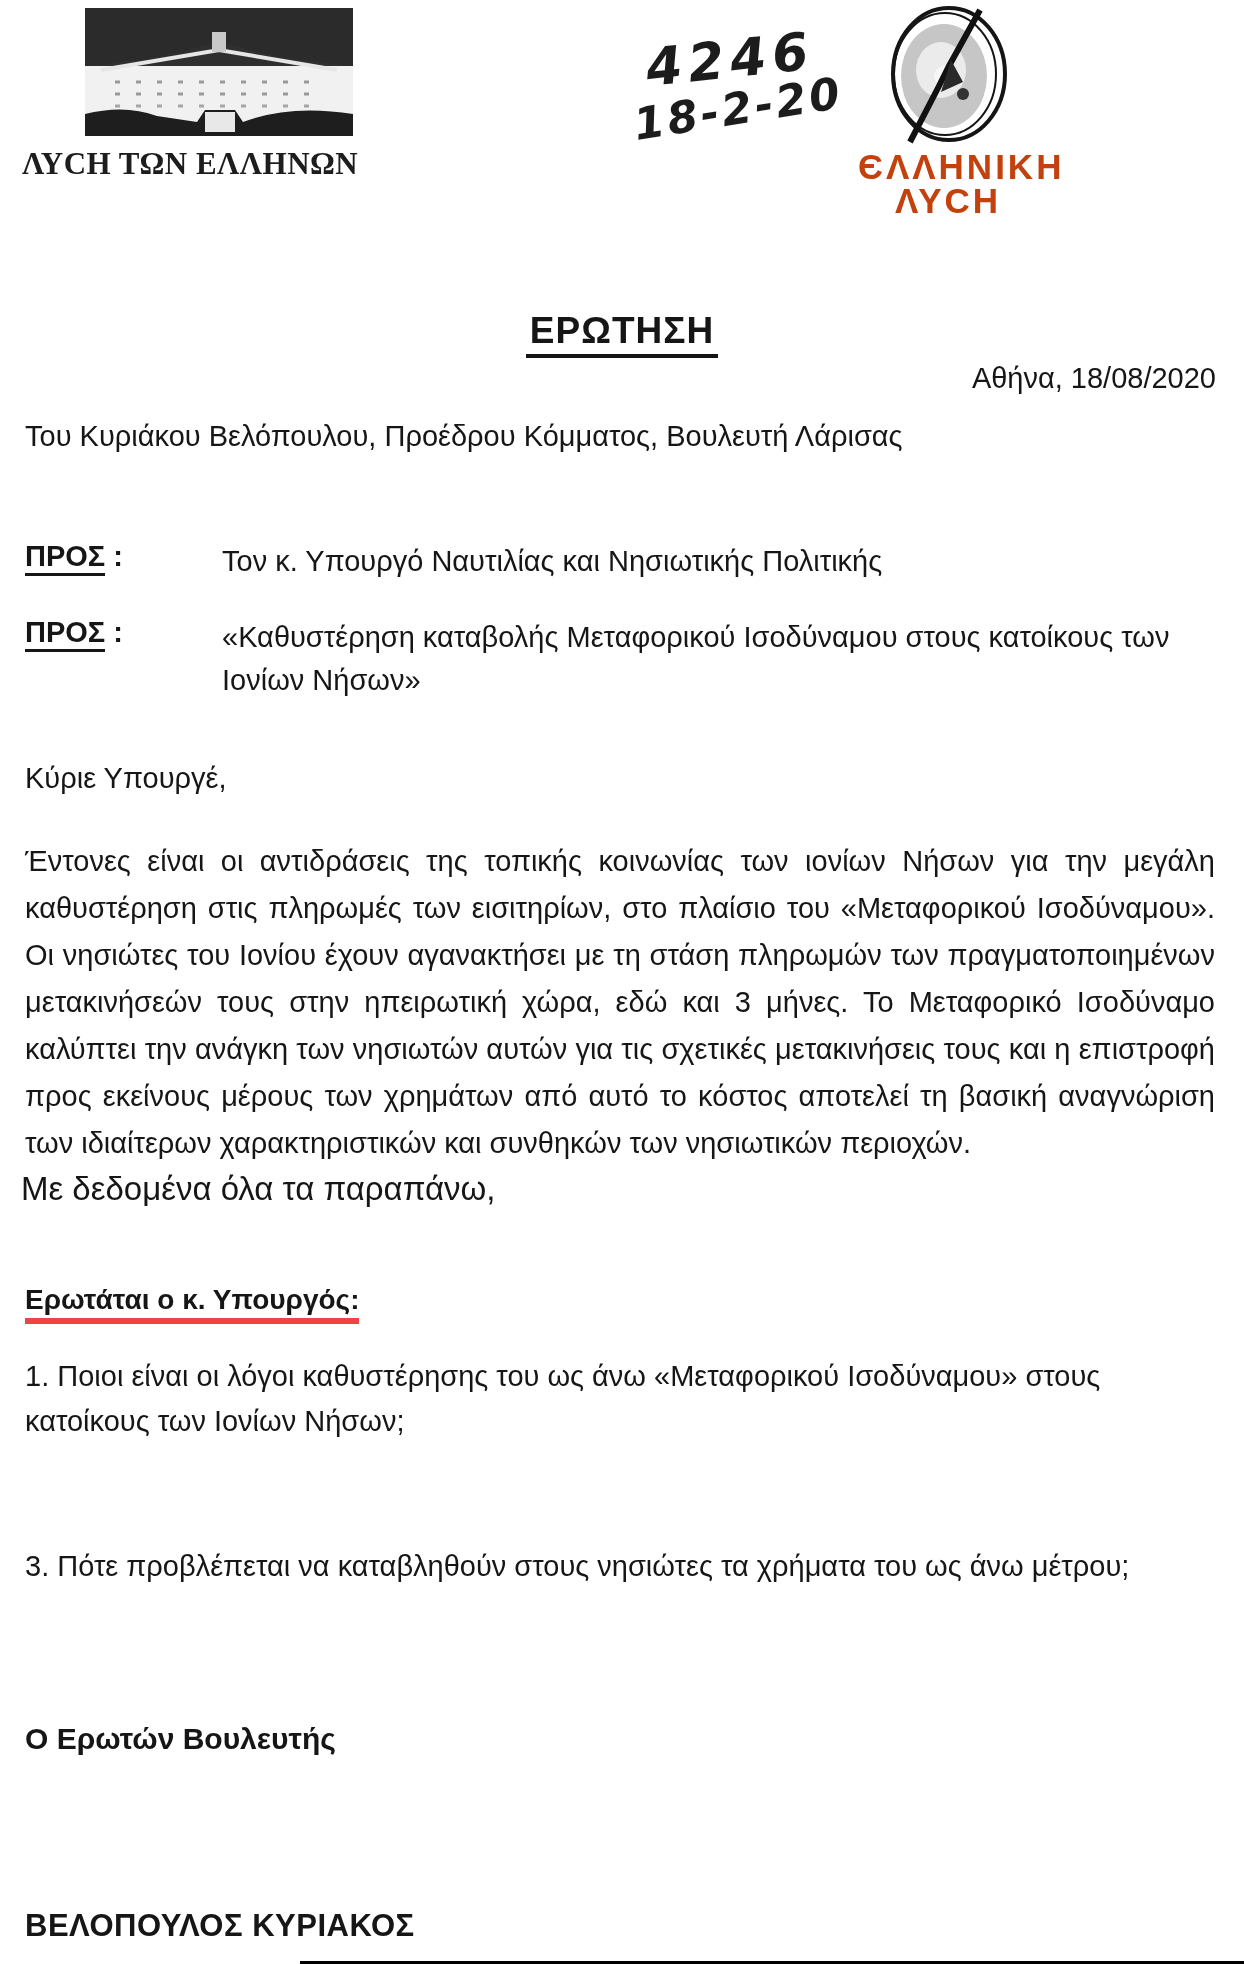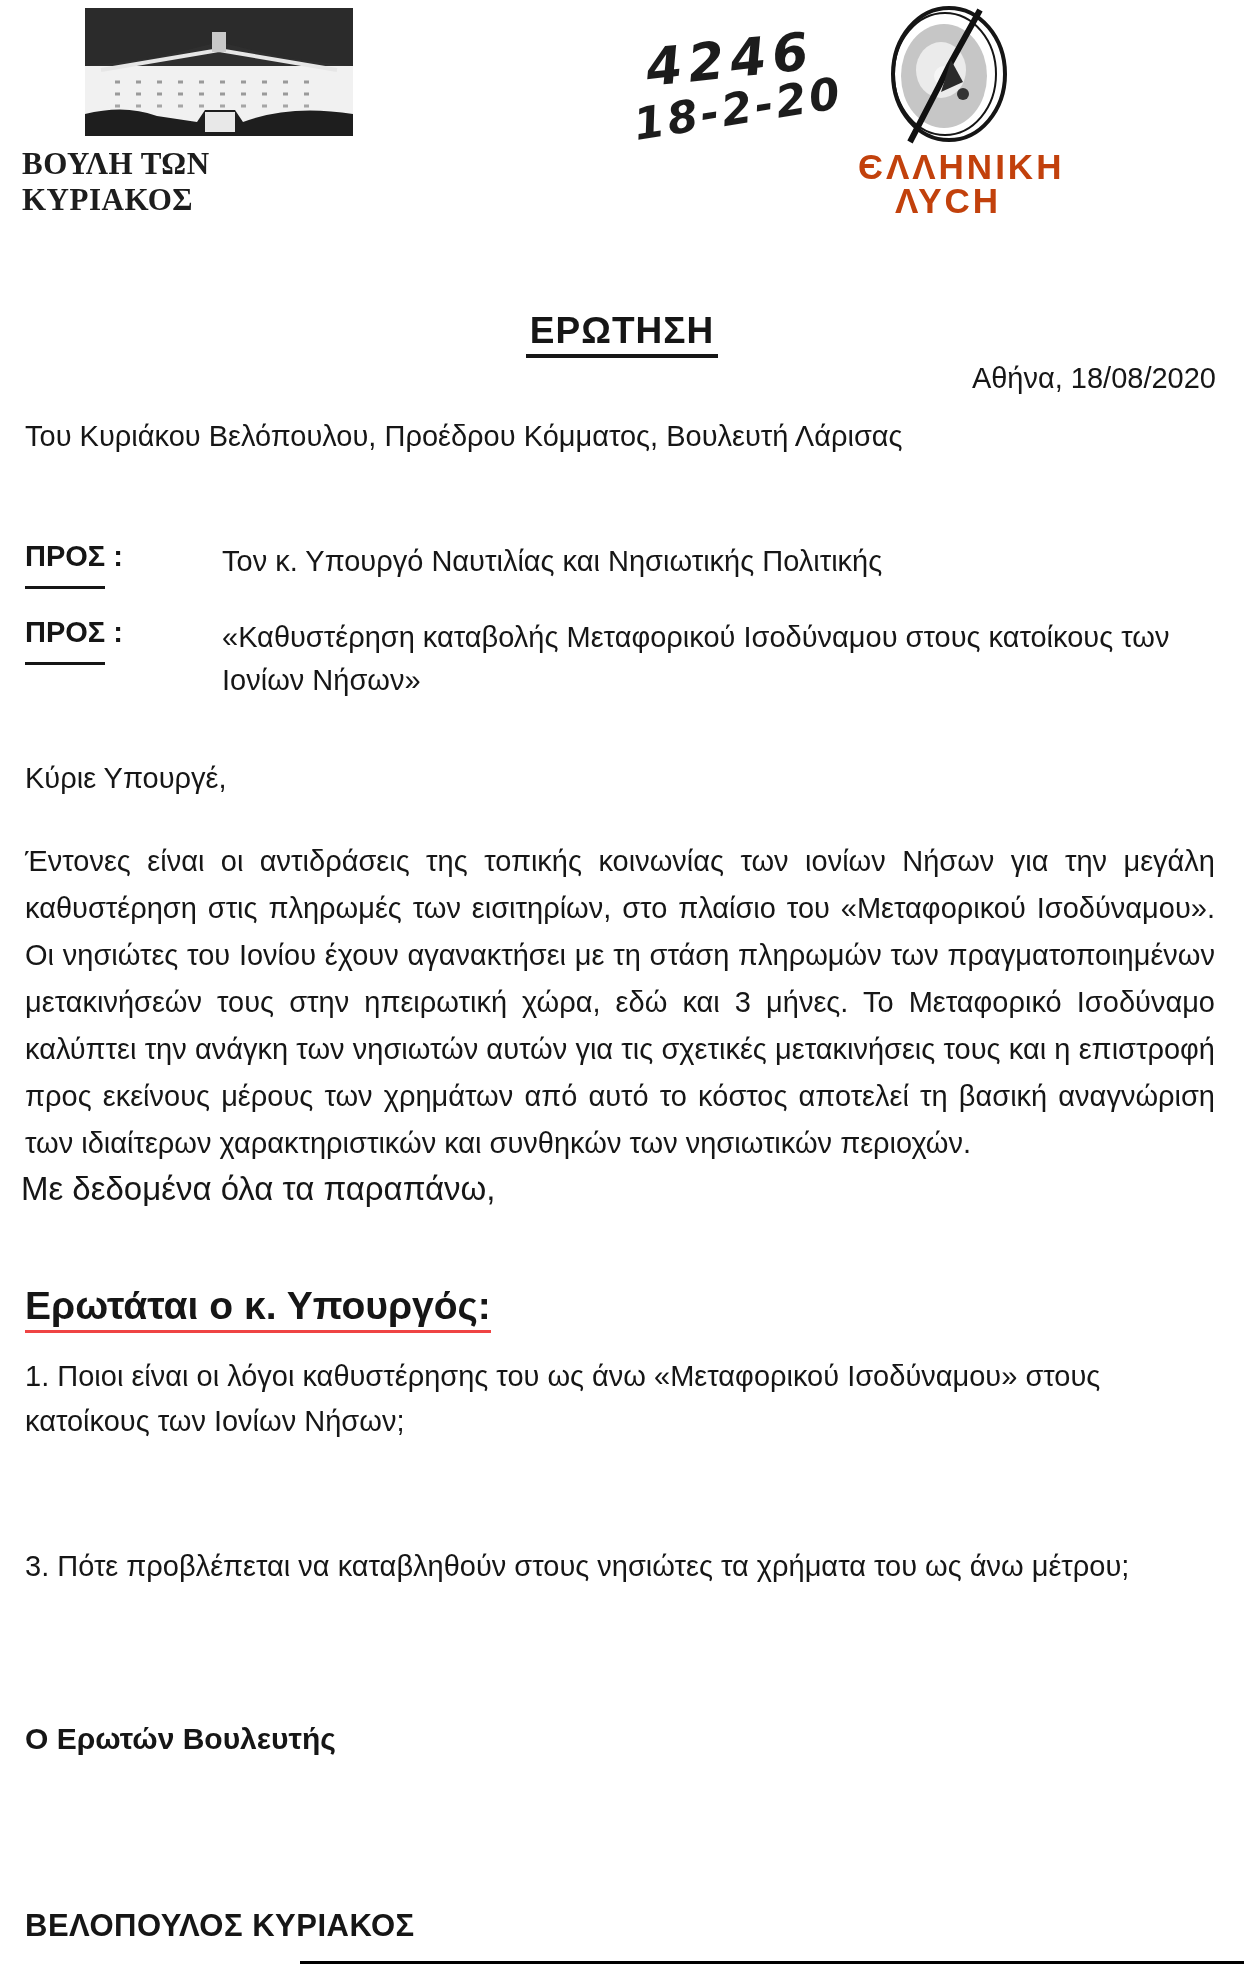--- a/index.html
+++ b/index.html
@@ -86,7 +86,7 @@
     <path d="M0,128 L0,106 Q40,96 72,108 L112,114 L120,102 L150,102 L158,114 Q205,96 268,106 L268,128 Z" fill="#1e1e1e"></path>
     <rect x="120" y="104" width="30" height="20" fill="#e8e8e8"></rect>
   </svg>
-  <div class="institution-name">ΒΟΥΛΗ ΤΩΝ ΚΥΡΙΑΚΟΣ</div>
+  <div class="institution-name">ΛΥCΗ ΤΩΝ ΕΛΛΗΝΩΝ</div>
 
   <div class="handwritten">
     <div class="hw-number">4246</div>

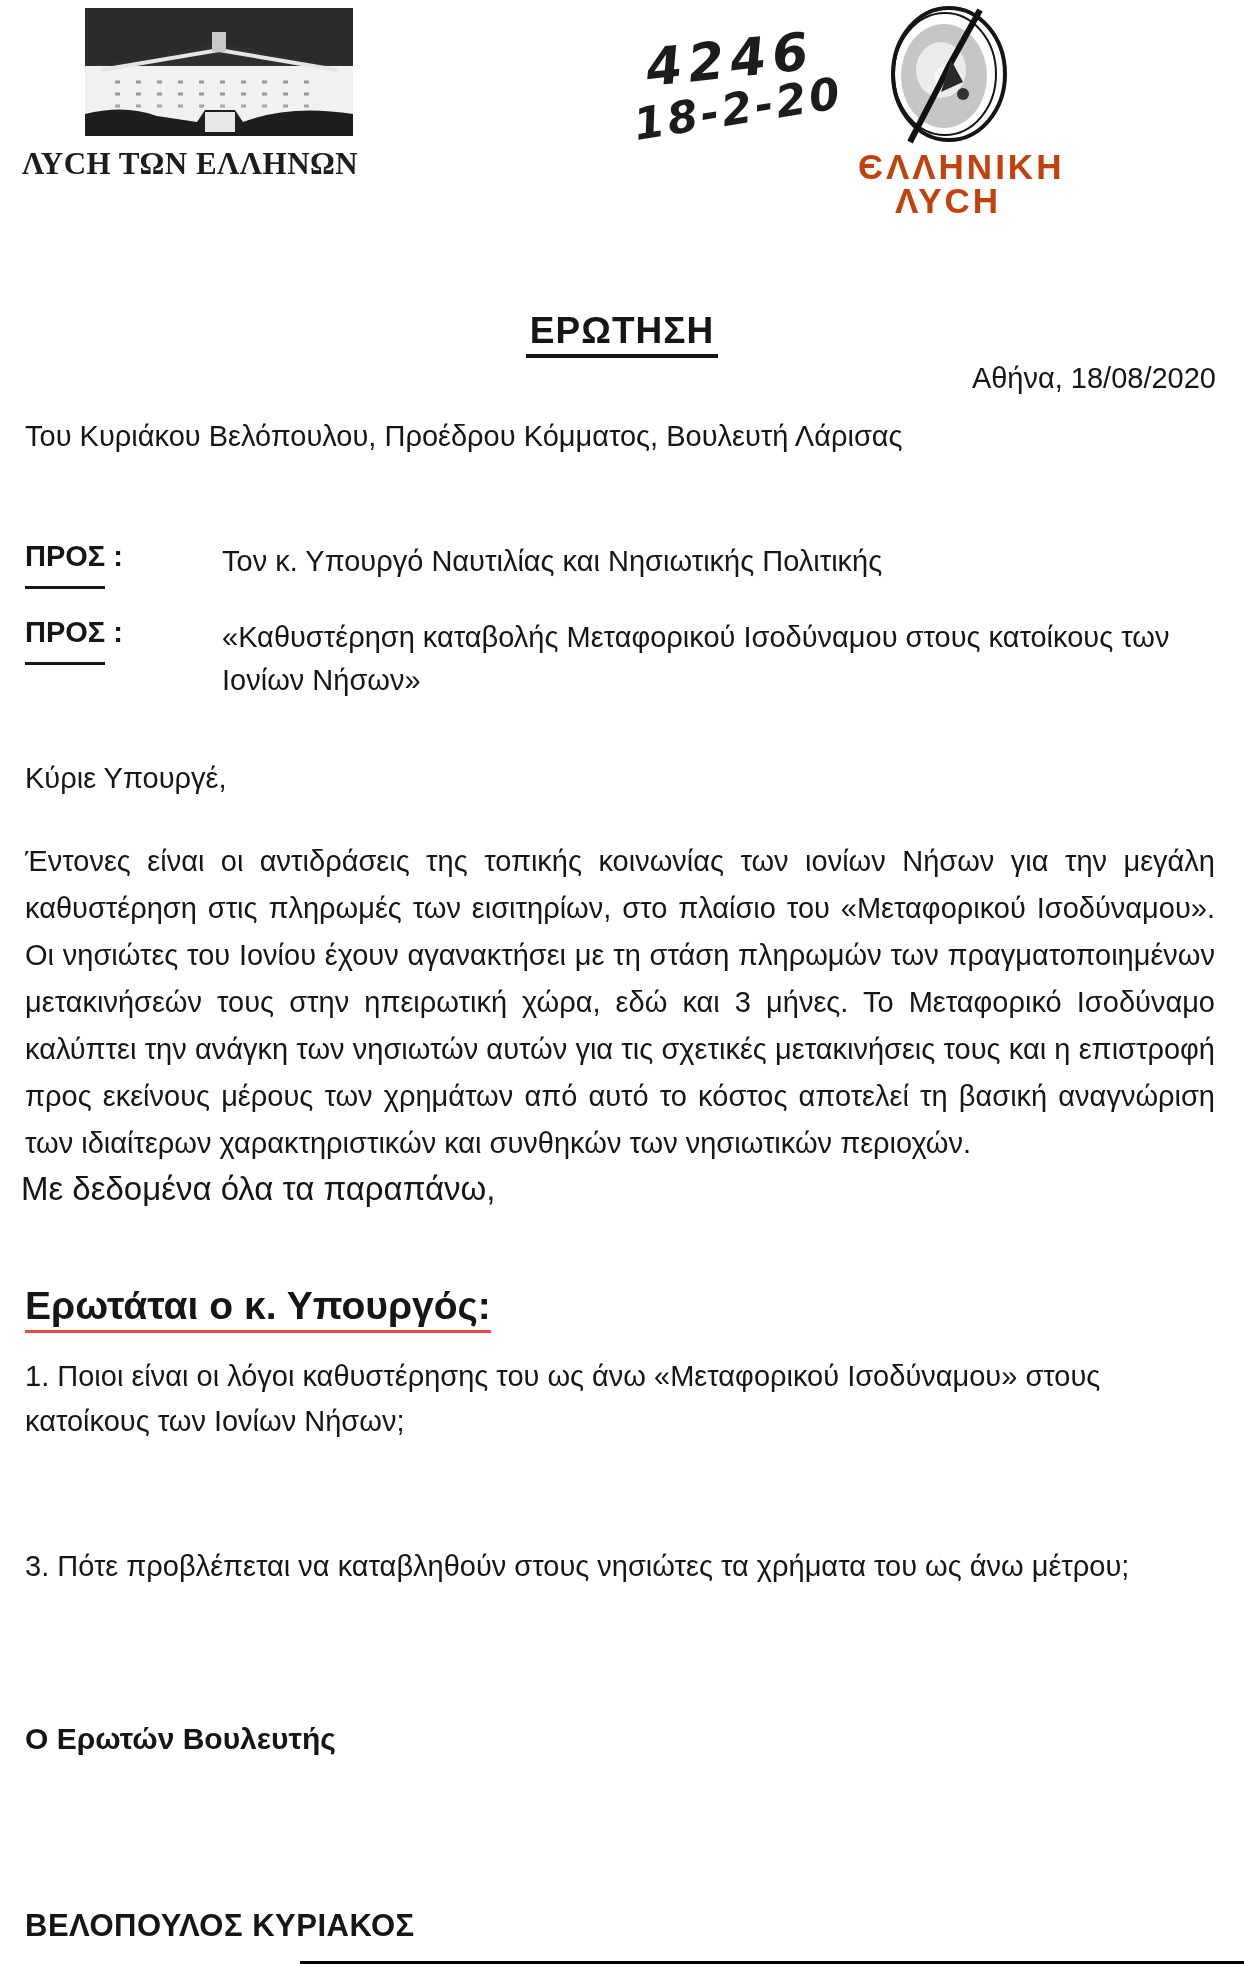--- a/index.html
+++ b/index.html
@@ -42,7 +42,7 @@
 
   .addr-row { position: absolute; left: 25px; display: flex; font-size: 29px; }
   .addr-row .doc-label { width: 197px; flex: 0 0 197px; font-weight: 700; }
-  .addr-row .doc-label .u { border-bottom: 3px solid #161616; padding-bottom: 14px; }
+  .addr-row .doc-label .u { border-bottom: 3px solid #161616; padding-bottom: 1px; }
   .addr-row .addr-value { width: 993px; line-height: 43px; }
   .row-pros { top: 540px; }
   .row-thema { top: 616px; }

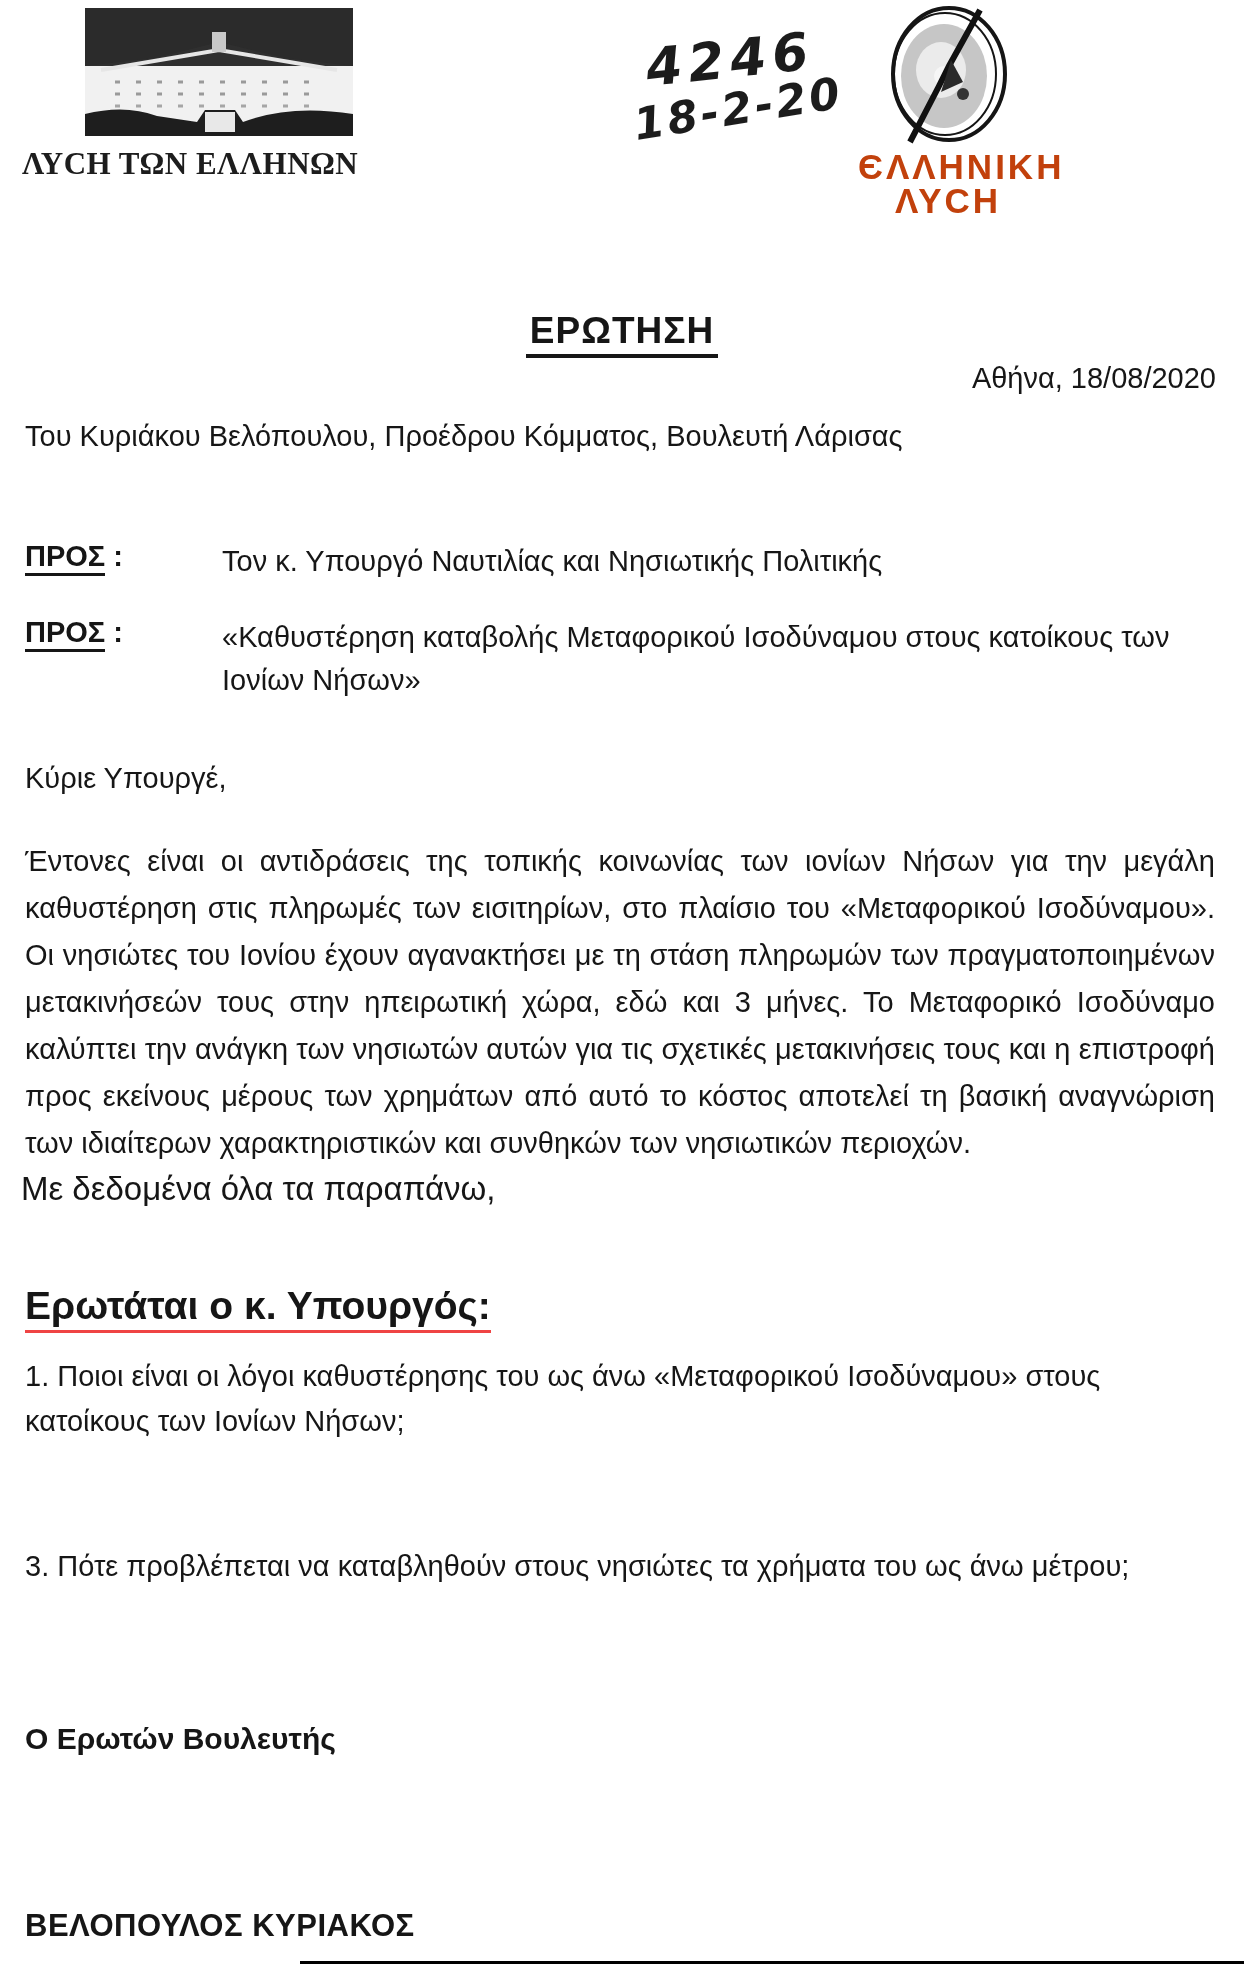--- a/index.html
+++ b/index.html
@@ -56,8 +56,8 @@
   .transition-line { position: absolute; top: 1170px; left: 21px; font-size: 33px; }
   .questions-heading { position: absolute; top: 1284px; left: 25px; }
   .questions-heading span {
-    font-size: 39px; font-weight: 700;
-    border-bottom: 3px solid #ef4444; padding-bottom: 3px;
+    font-size: 28px; font-weight: 700;
+    border-bottom: 6px solid #ef4444; padding-bottom: 3px;
   }
   .question { position: absolute; left: 25px; font-size: 29px; line-height: 45px; }
   .question-1 { top: 1354px; width: 1175px; }

